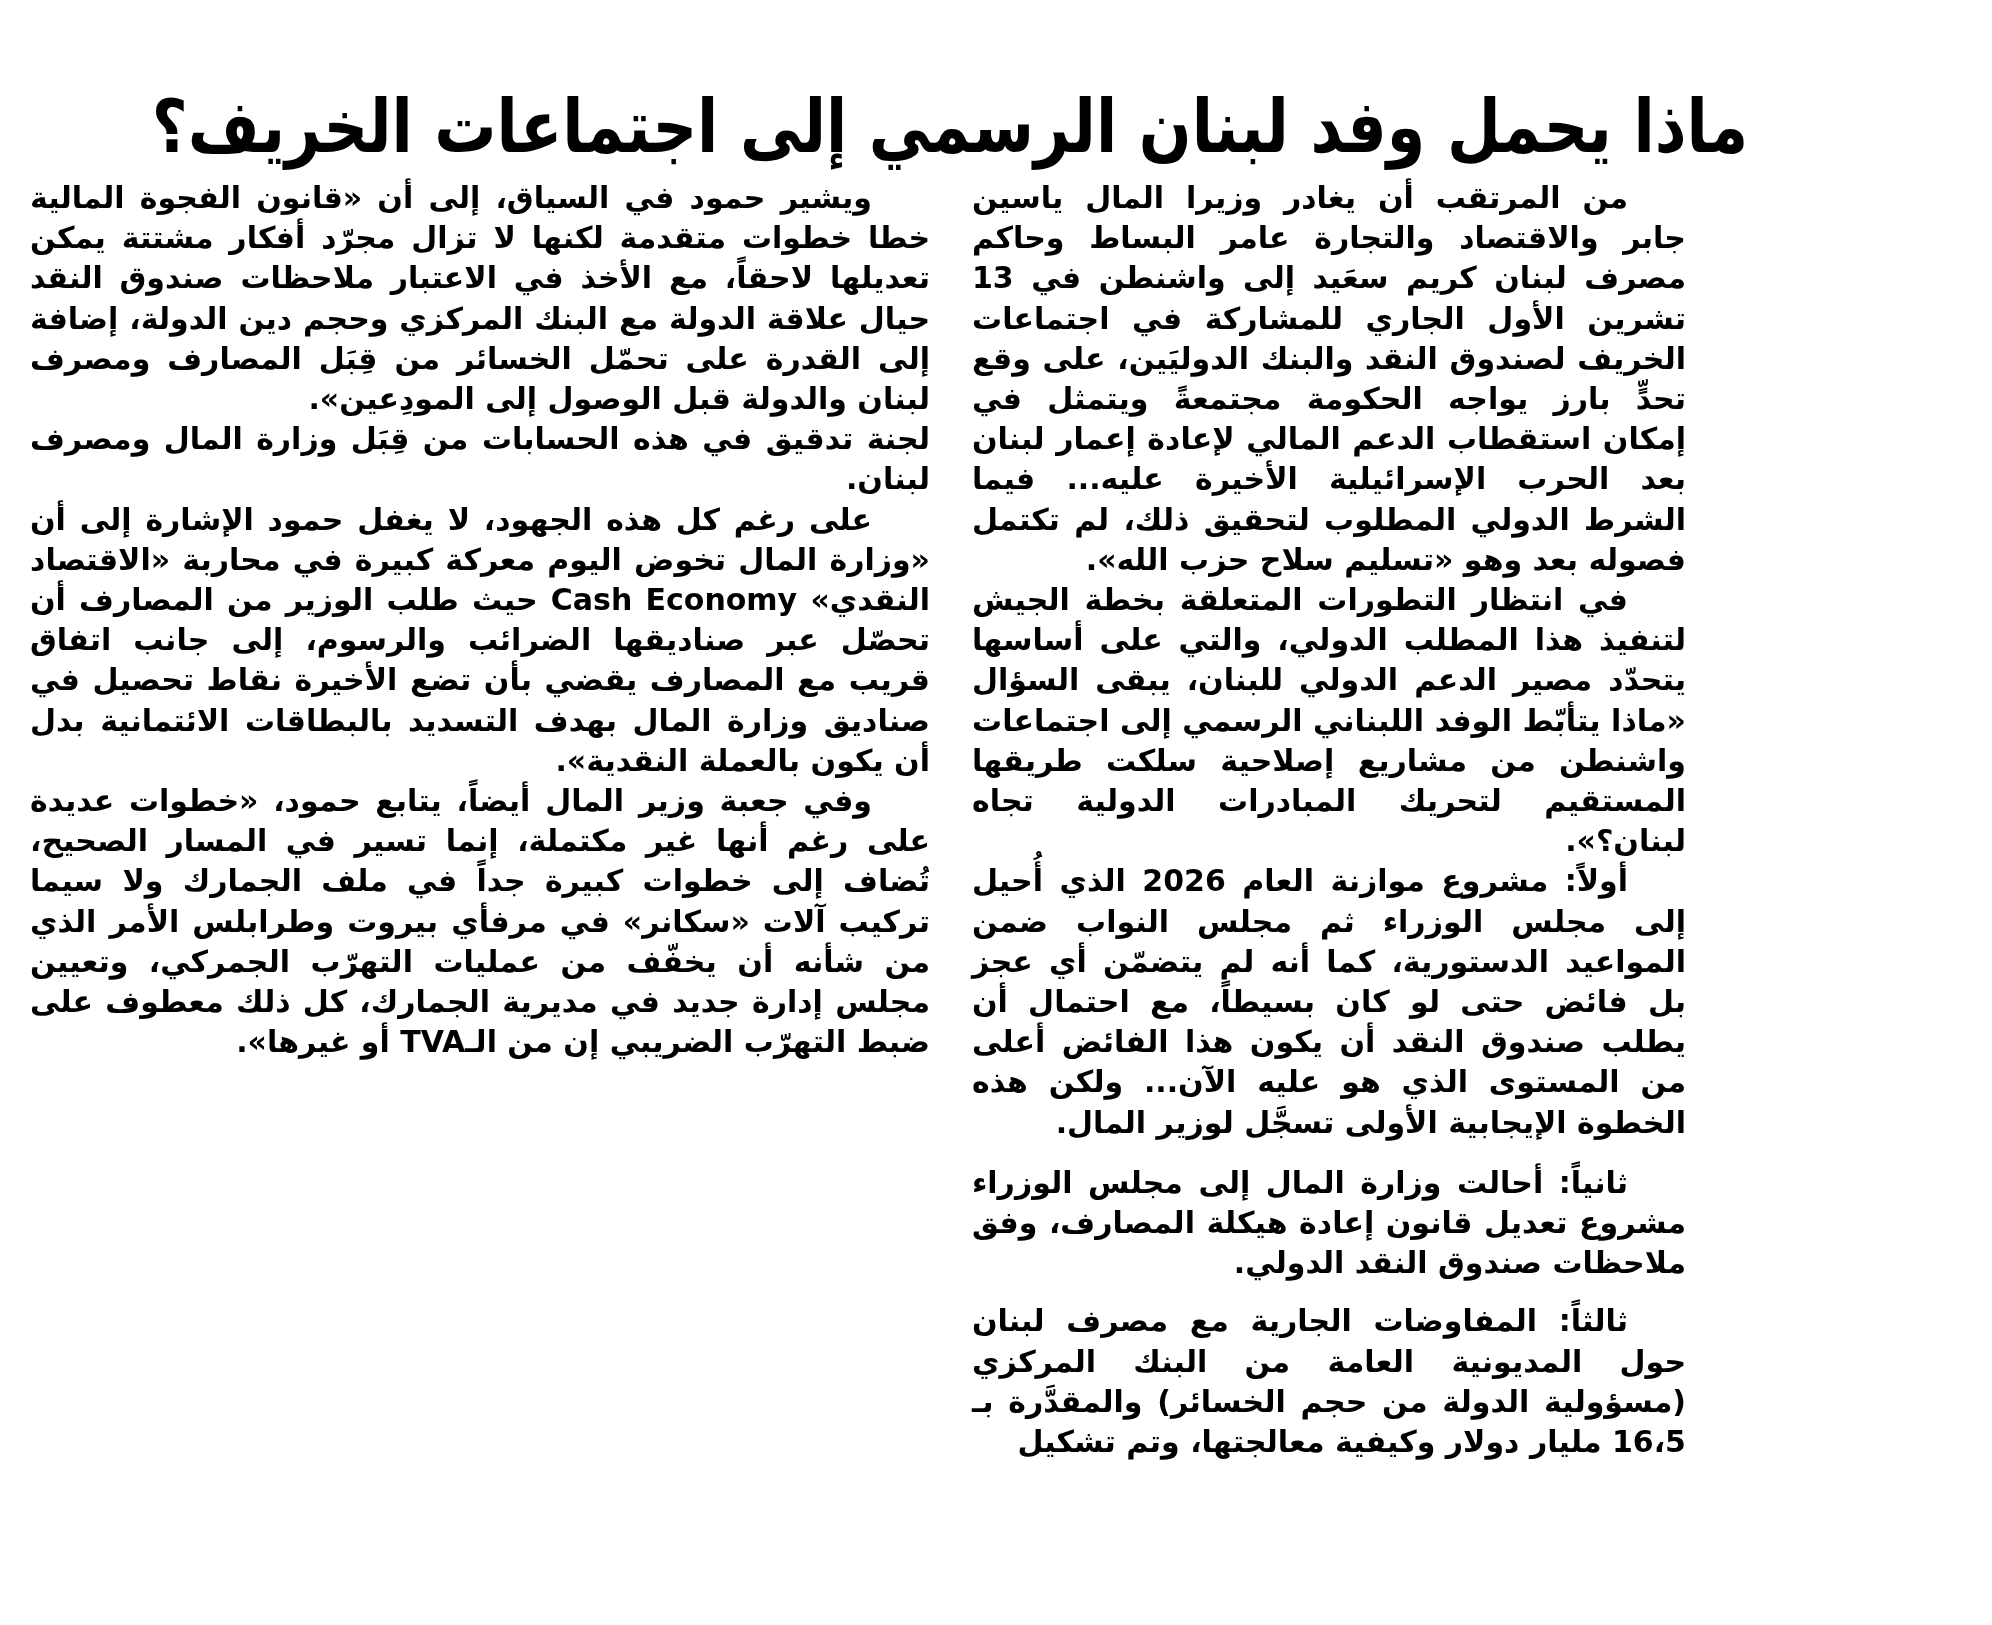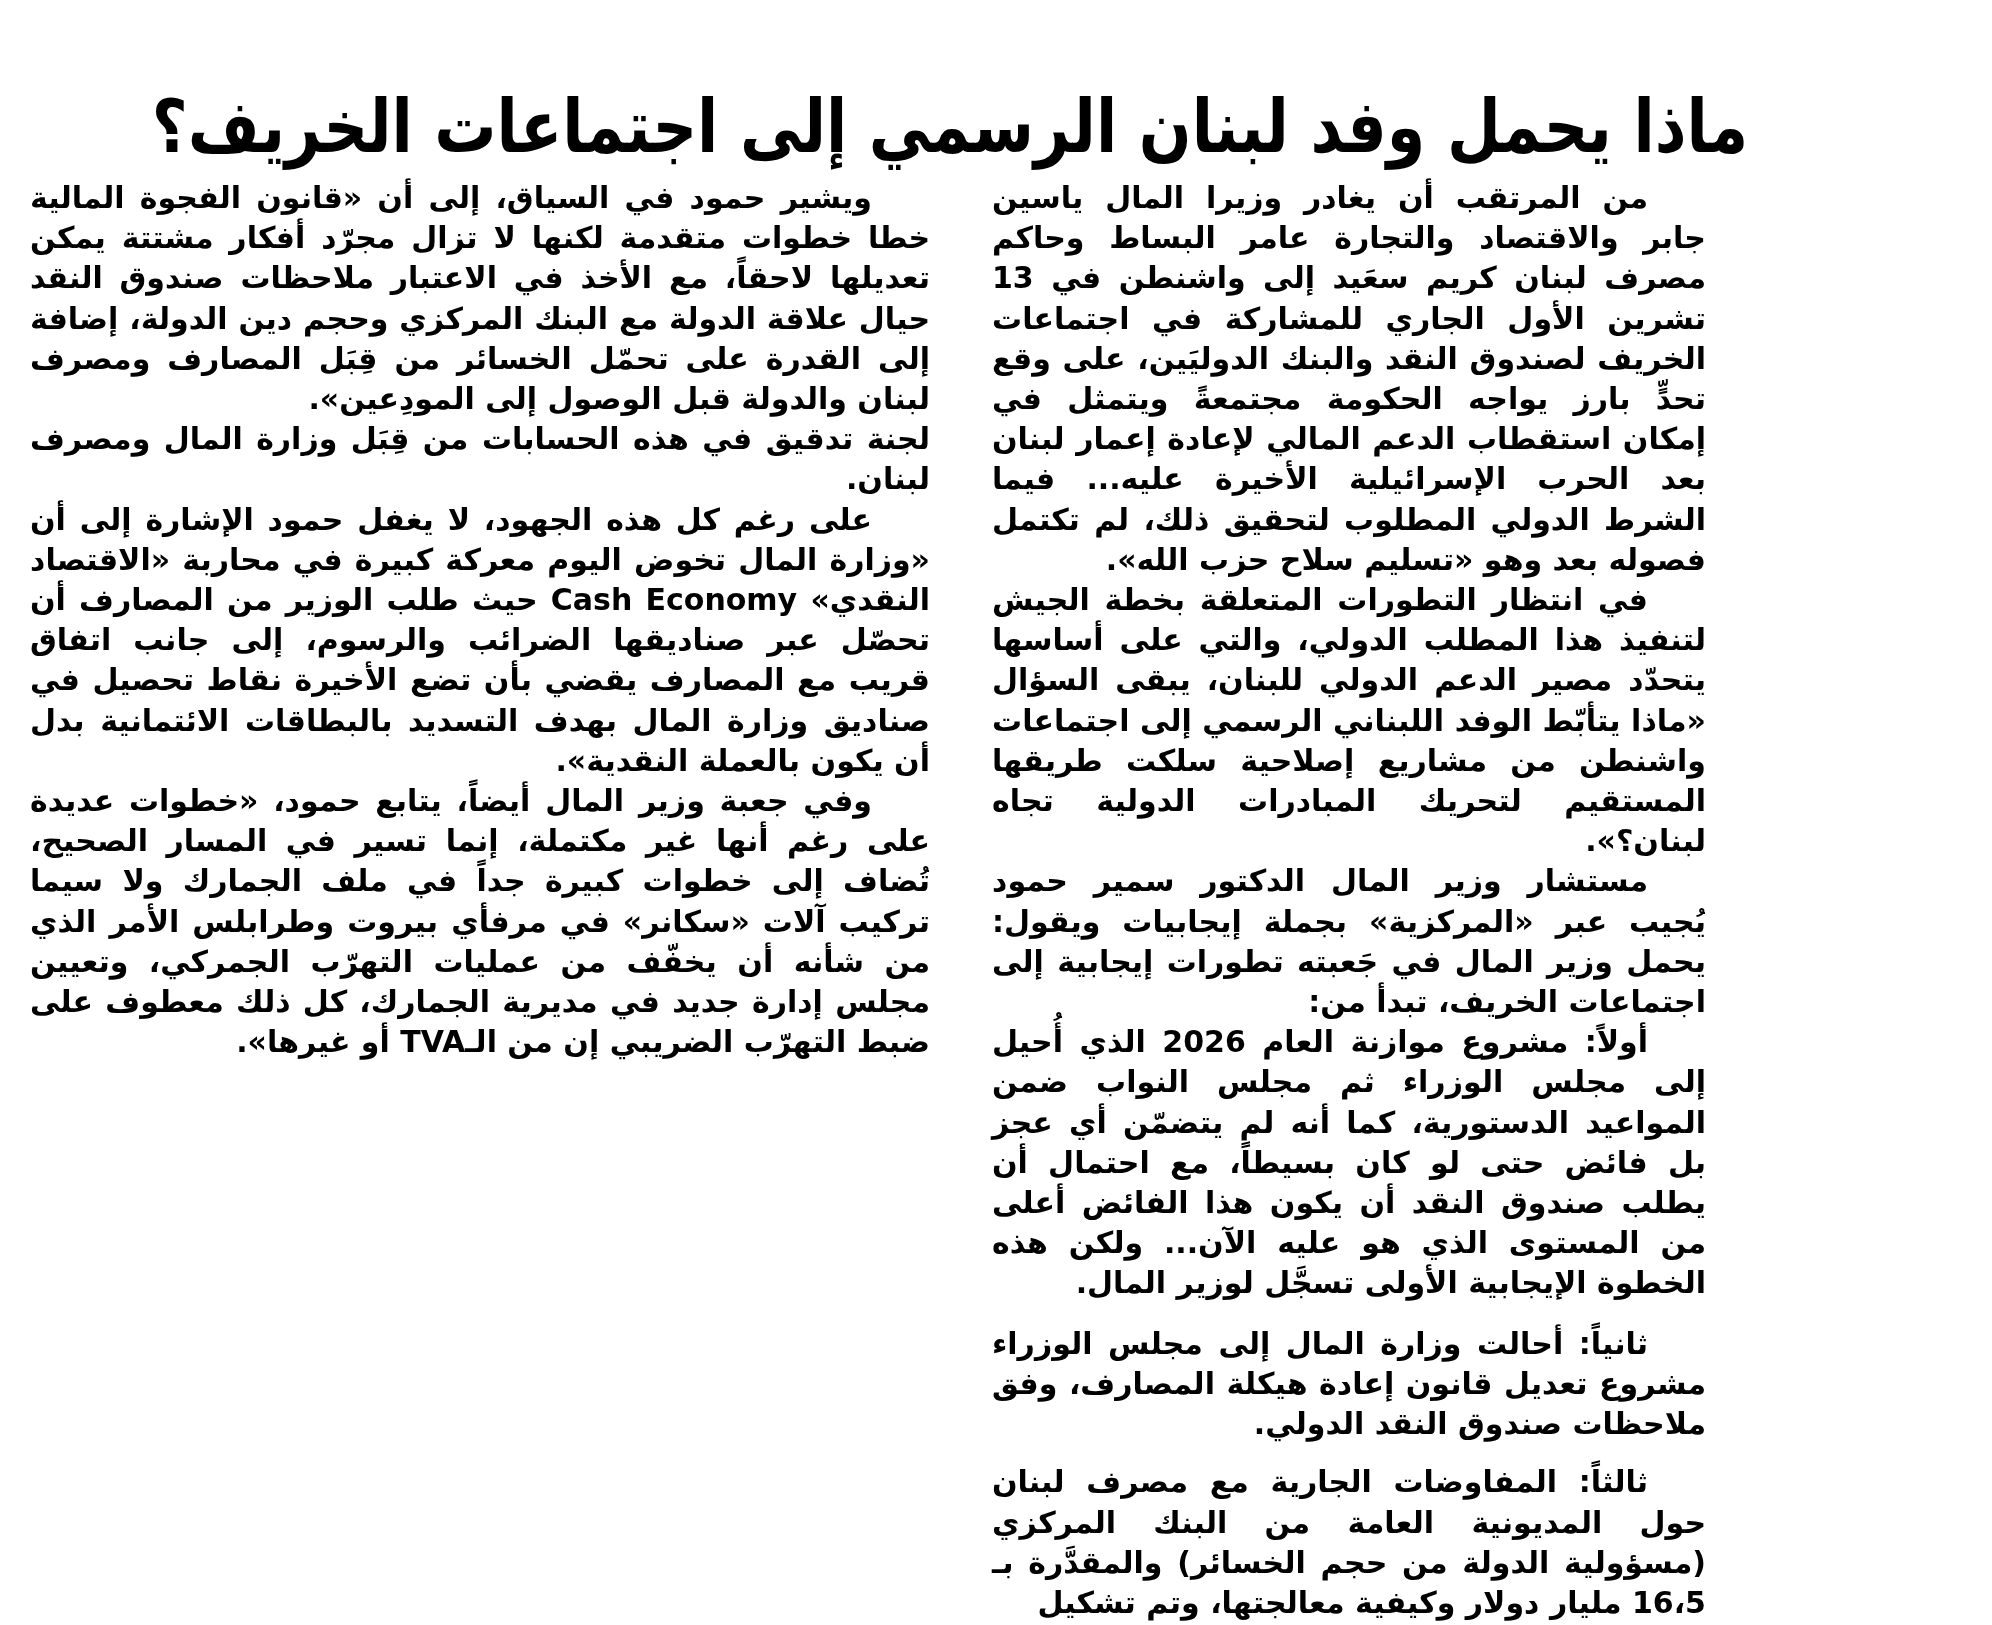--- a/index.html
+++ b/index.html
@@ -49,7 +49,7 @@
     line-height: 40.2px;
   }
   .col-right {
-    right: 286px;
+    right: 306px;
     width: 714px;
   }
   .col-left {

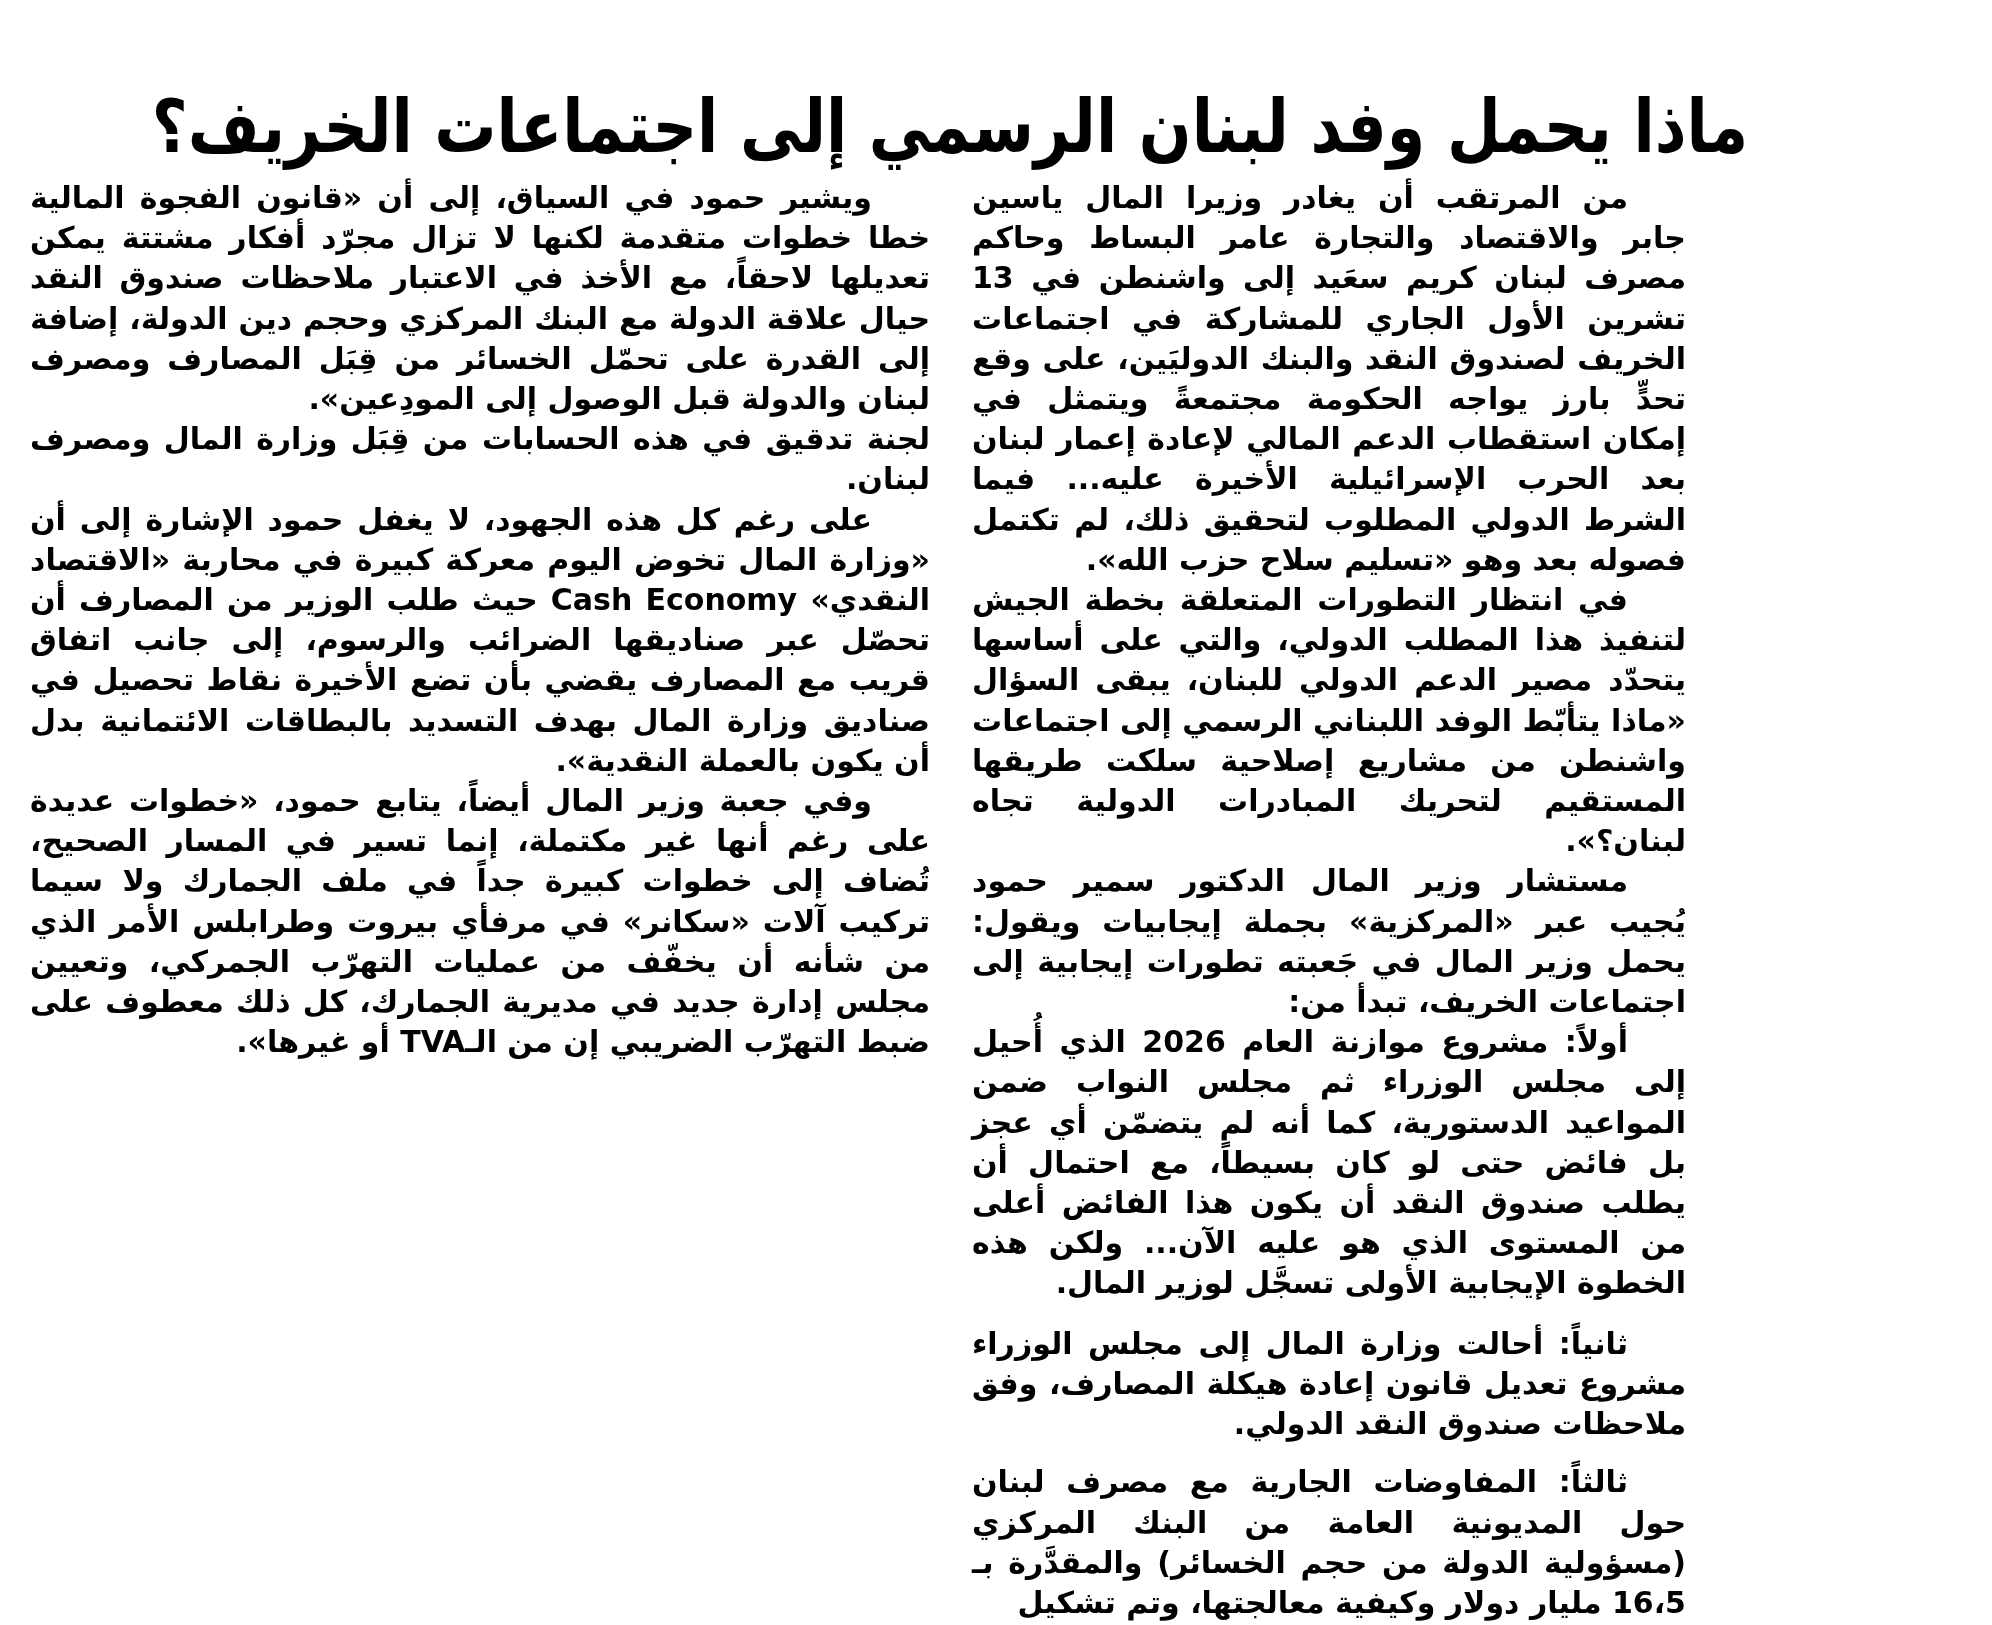--- a/index.html
+++ b/index.html
@@ -74,7 +74,6 @@
   <div class="column col-right">
     <p class="para">من المرتقب أن يغادر وزيرا المال ياسين جابر والاقتصاد والتجارة عامر البساط وحاكم مصرف لبنان كريم سعَيد إلى واشنطن في 13 تشرين الأول الجاري للمشاركة في اجتماعات الخريف لصندوق النقد والبنك الدوليَين، على وقع تحدٍّ بارز يواجه الحكومة مجتمعةً ويتمثل في إمكان استقطاب الدعم المالي لإعادة إعمار لبنان بعد الحرب الإسرائيلية الأخيرة عليه... فيما الشرط الدولي المطلوب لتحقيق ذلك، لم تكتمل فصوله بعد وهو «تسليم سلاح حزب الله».</p>
     <p class="para">في انتظار التطورات المتعلقة بخطة الجيش لتنفيذ هذا المطلب الدولي، والتي على أساسها يتحدّد مصير الدعم الدولي للبنان، يبقى السؤال «ماذا يتأبّط الوفد اللبناني الرسمي إلى اجتماعات واشنطن من مشاريع إصلاحية سلكت طريقها المستقيم لتحريك المبادرات الدولية تجاه لبنان؟».</p>
-    <p class="para">مستشار وزير المال الدكتور سمير حمود يُجيب عبر «المركزية» بجملة إيجابيات ويقول: يحمل وزير المال في جَعبته تطورات إيجابية إلى اجتماعات الخريف، تبدأ من:</p>
     <p class="para">أولاً: مشروع موازنة العام 2026 الذي أُحيل إلى مجلس الوزراء ثم مجلس النواب ضمن المواعيد الدستورية، كما أنه لم يتضمّن أي عجز بل فائض حتى لو كان بسيطاً، مع احتمال أن يطلب صندوق النقد أن يكون هذا الفائض أعلى من المستوى الذي هو عليه الآن... ولكن هذه الخطوة الإيجابية الأولى تسجَّل لوزير المال.</p>
     <p class="para gap">ثانياً: أحالت وزارة المال إلى مجلس الوزراء مشروع تعديل قانون إعادة هيكلة المصارف، وفق ملاحظات صندوق النقد الدولي.</p>
     <p class="para gap-lg">ثالثاً: المفاوضات الجارية مع مصرف لبنان حول المديونية العامة من البنك المركزي (مسؤولية الدولة من حجم الخسائر) والمقدَّرة بـ 16،5 مليار دولار وكيفية معالجتها، وتم تشكيل</p>

